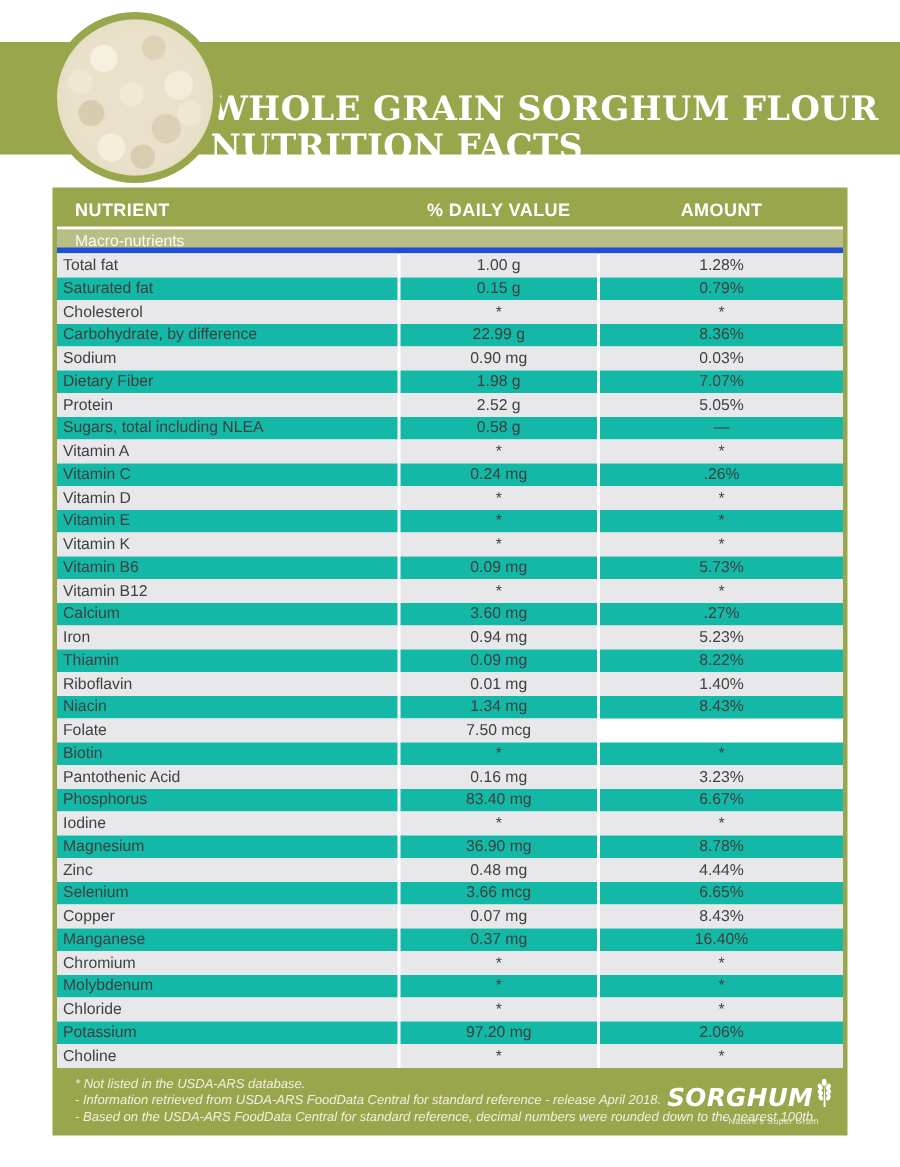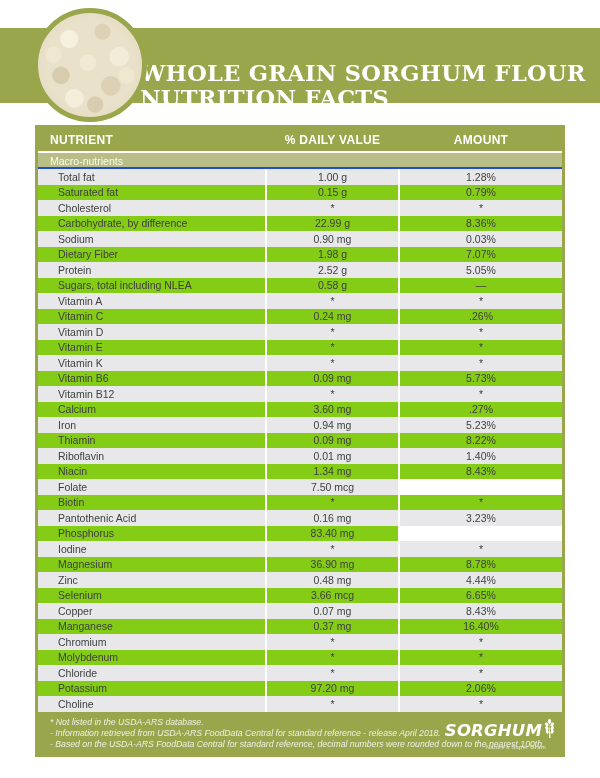--- a/index.html
+++ b/index.html
@@ -91,7 +91,7 @@
     height: 16px;
     line-height: 16px;
     padding-left: 12px;
-    border-bottom: 2px solid #1d4ed8;
+    border-bottom: 4px solid #1d4ed8;
   }
   .row { height: 15.5px; background: #ffffff; }
   .row .cell {

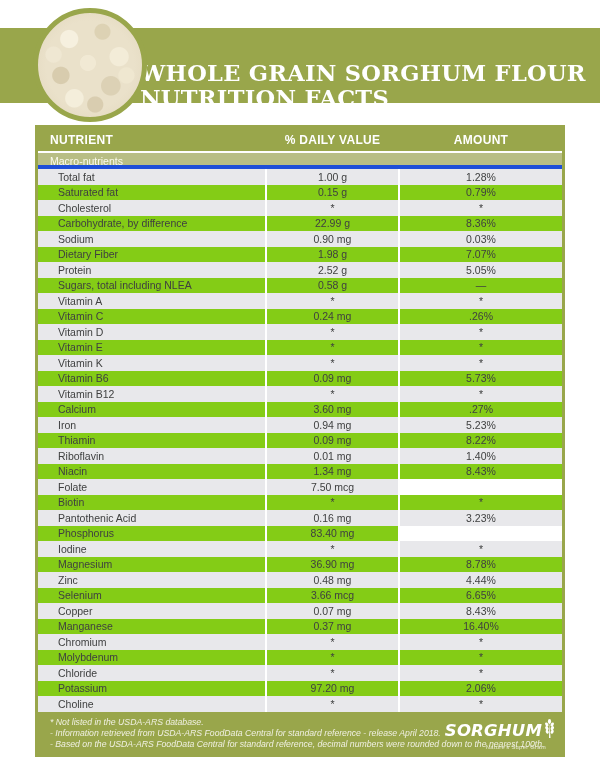--- a/index.html
+++ b/index.html
@@ -100,7 +100,7 @@
     color: #3f4040;
     height: 100%;
   }
-  .row .cell.c0 { justify-content: flex-start; padding-left: 20px; }
+  .row .cell.c0 { justify-content: flex-start; padding-left: 4px; }
   .row.odd .cell { background: var(--rowgray, #E8E8EB); }
   .row.even .cell { background: #84cc16; }
 

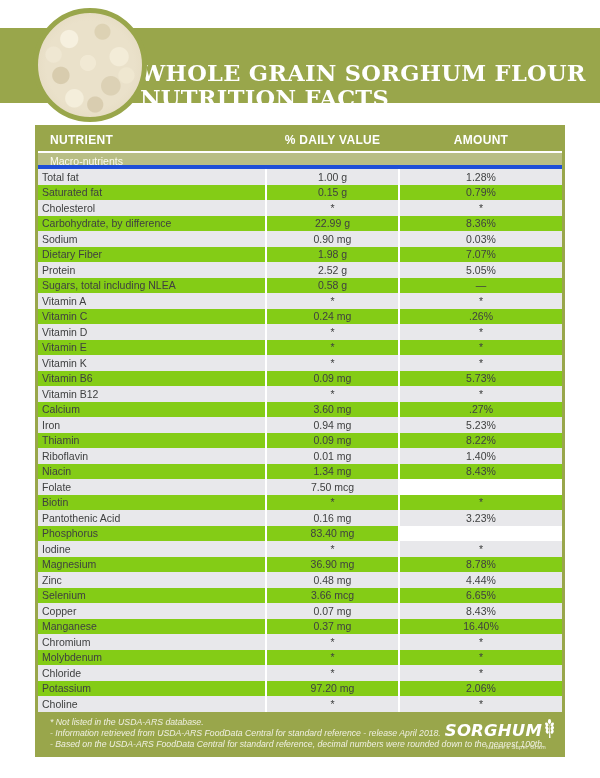--- a/index.html
+++ b/index.html
@@ -102,7 +102,7 @@
   }
   .row .cell.c0 { justify-content: flex-start; padding-left: 4px; }
   .row.odd .cell { background: var(--rowgray, #E8E8EB); }
-  .row.even .cell { background: #84cc16; }
+  .row.even .cell { background: #14b8a6; }
 
   
   .tfoot {

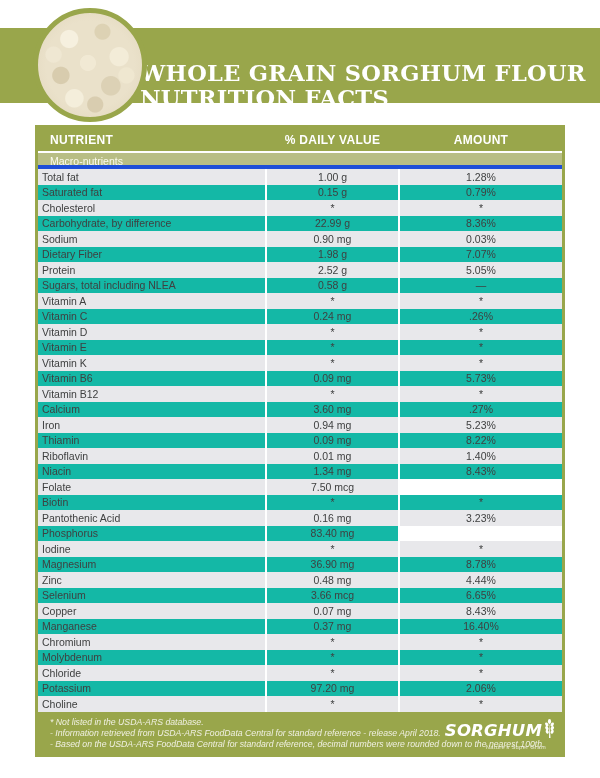--- a/index.html
+++ b/index.html
@@ -283,6 +283,7 @@
         <div class="row grid-row even">
           <div class="cell c0">Phosphorus</div>
           <div class="cell c1">83.40 mg</div>
+          <div class="cell c2">6.67%</div>
         </div>
         <div class="row grid-row odd">
           <div class="cell c0">Iodine</div>

